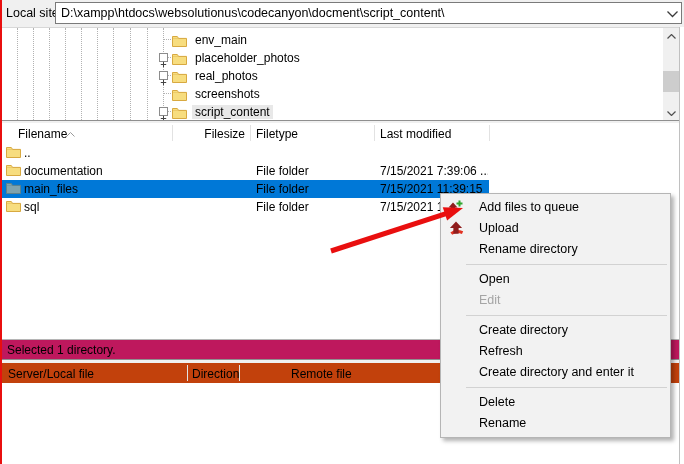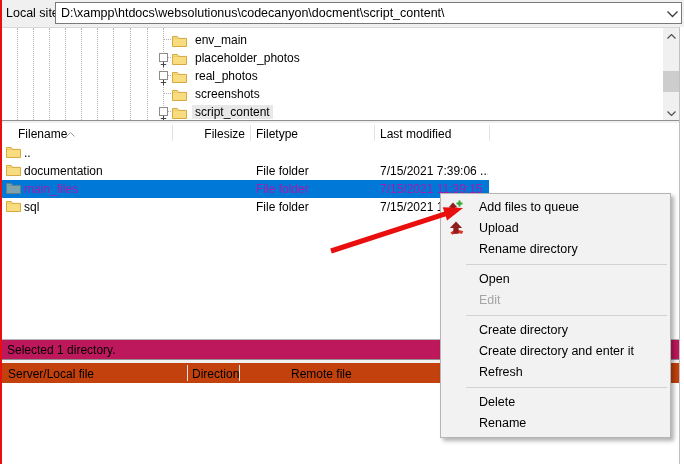--- a/index.html
+++ b/index.html
@@ -57,7 +57,7 @@
   .frow .selband { position:absolute; left:0; top:0; width:487px; height:18px;
     background:#0078d7; }
   .fcell { position:absolute; top:2px; white-space:nowrap; overflow:hidden; color:#000; }
-  .frow.selected .fcell { color:#a21caf; }
+  .frow.selected .fcell { color:#000000; }
   .ficon { position:absolute; left:4px; top:2px; }
 
   

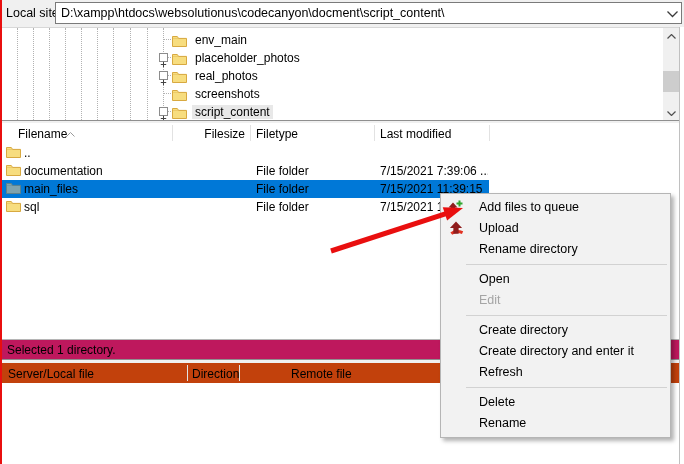--- a/index.html
+++ b/index.html
@@ -272,8 +272,8 @@
       <div class="mi disabled"><span>Edit</span></div>
       <div class="msep"></div>
       <div class="mi"><span>Create directory</span></div>
+      <div class="mi"><span>Refresh</span></div>
       <div class="mi"><span>Create directory and enter it</span></div>
-      <div class="mi"><span>Refresh</span></div>
       <div class="msep"></div>
       <div class="mi"><span>Delete</span></div>
       <div class="mi"><span>Rename</span></div>

